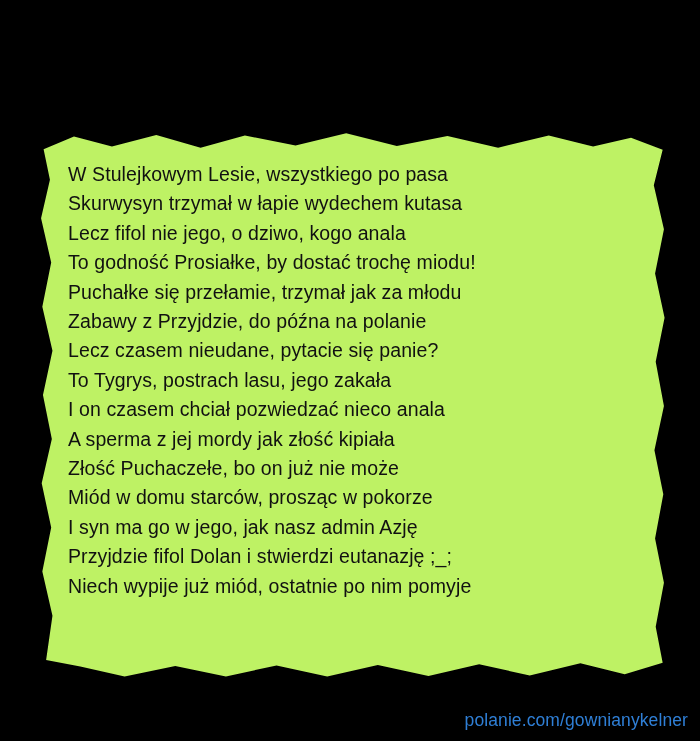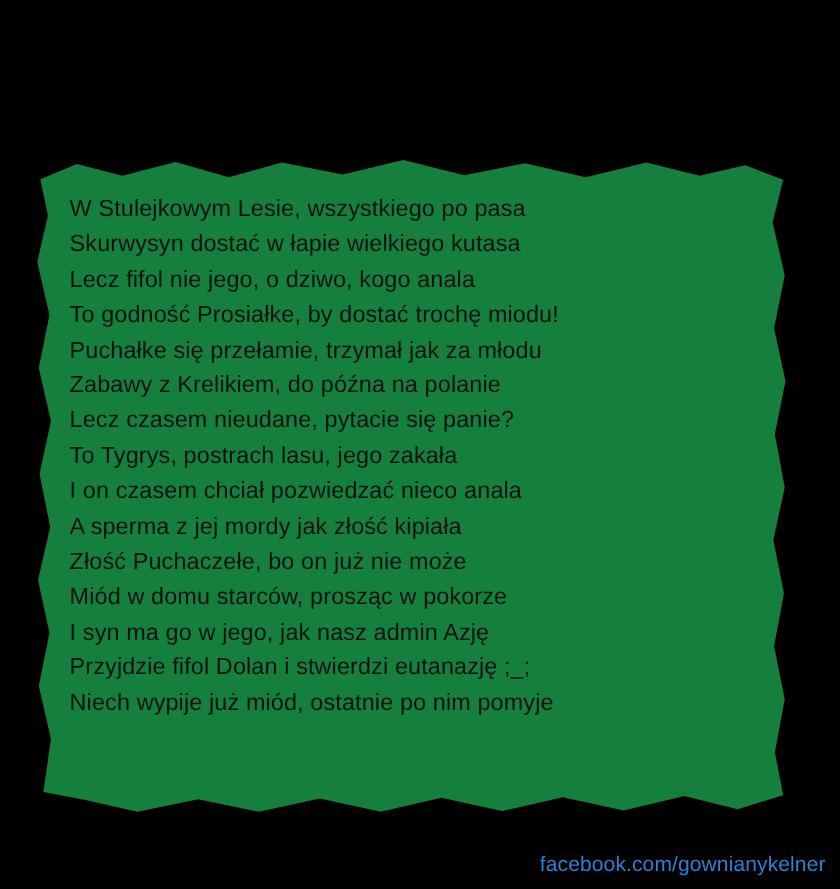--- a/index.html
+++ b/index.html
@@ -27,11 +27,11 @@
   
   #paper {
     position: absolute;
-    left: 26px;
+    left: 36px;
     top: 130px;
     width: 633px;
     height: 552px;
-    background: #15803d;
+    background: #bef264;
     
     clip-path: polygon(
       1.2% 3.5%,  6% 1.2%, 12% 3.0%, 19% 0.9%, 26% 3.2%, 33% 1.0%,

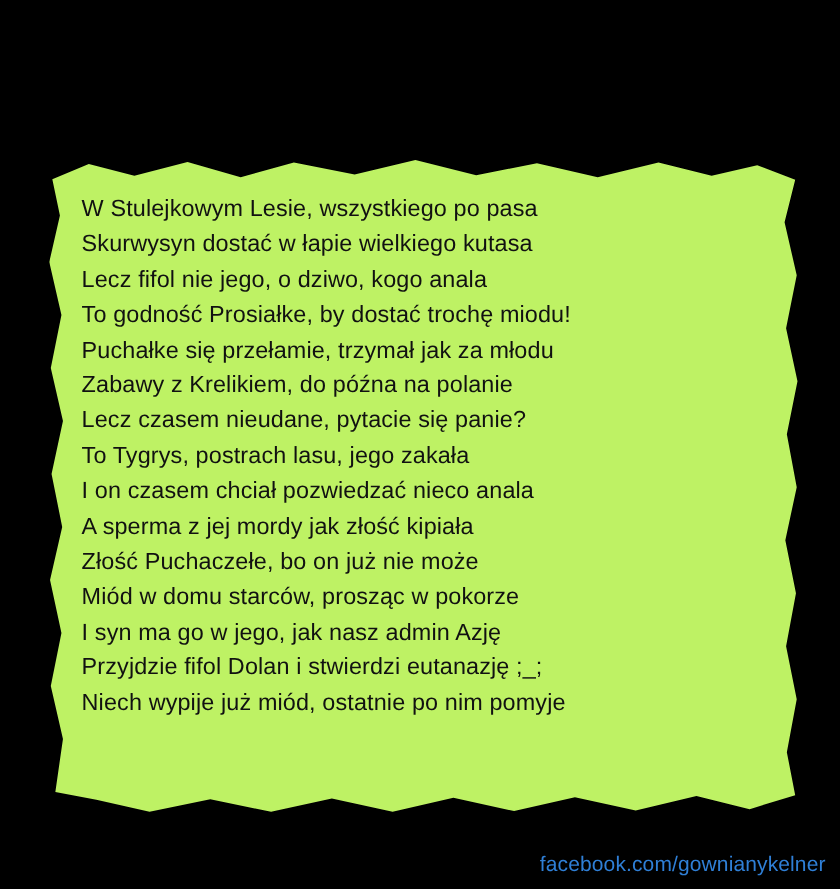--- a/index.html
+++ b/index.html
@@ -81,7 +81,7 @@
   <div id="paper">
     <div id="poem">
       <div class="poem-line">W Stulejkowym Lesie, wszystkiego po pasa</div>
-      <div class="poem-line">Skurwysyn dostać w łapie wielkiego kutasa</div>
+      <div class="poem-line">Skurwysyn trzymał w łapie wydechem kutasa</div>
       <div class="poem-line">Lecz fifol nie jego, o dziwo, kogo anala</div>
       <div class="poem-line">To godność Prosiałke, by dostać trochę miodu!</div>
       <div class="poem-line">Puchałke się przełamie, trzymał jak za młodu</div>

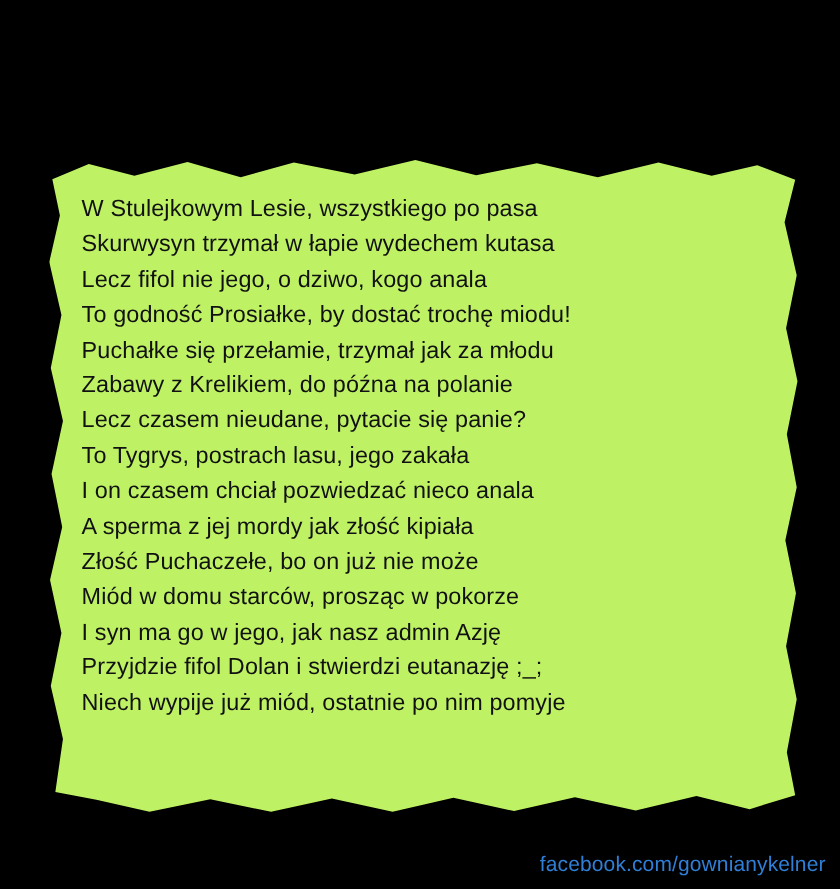--- a/index.html
+++ b/index.html
@@ -85,7 +85,7 @@
       <div class="poem-line">Lecz fifol nie jego, o dziwo, kogo anala</div>
       <div class="poem-line">To godność Prosiałke, by dostać trochę miodu!</div>
       <div class="poem-line">Puchałke się przełamie, trzymał jak za młodu</div>
-      <div class="poem-line">Zabawy z Krelikiem, do późna na polanie</div>
+      <div class="poem-line">Zabawy z Przyjdzie, do późna na polanie</div>
       <div class="poem-line">Lecz czasem nieudane, pytacie się panie?</div>
       <div class="poem-line">To Tygrys, postrach lasu, jego zakała</div>
       <div class="poem-line">I on czasem chciał pozwiedzać nieco anala</div>

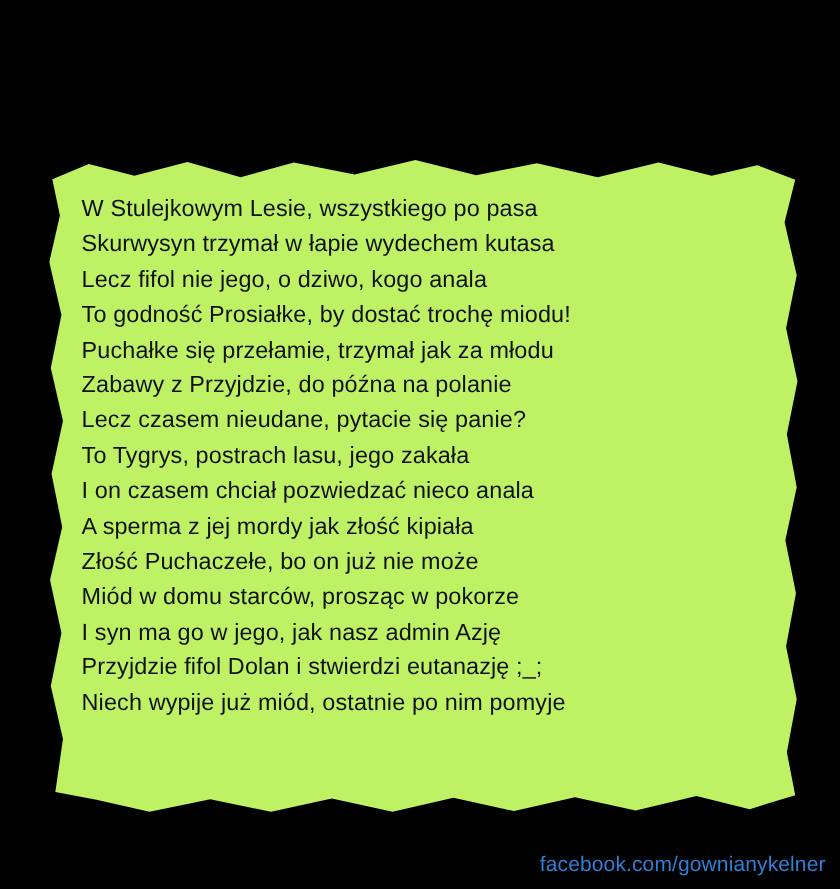--- a/index.html
+++ b/index.html
@@ -98,7 +98,7 @@
     </div>
   </div>
 
-  <div id="watermark">facebook.com/gownianykelner</div>
+  <div id="watermark">polanie.com/gownianykelner</div>
 
 </div>
 

